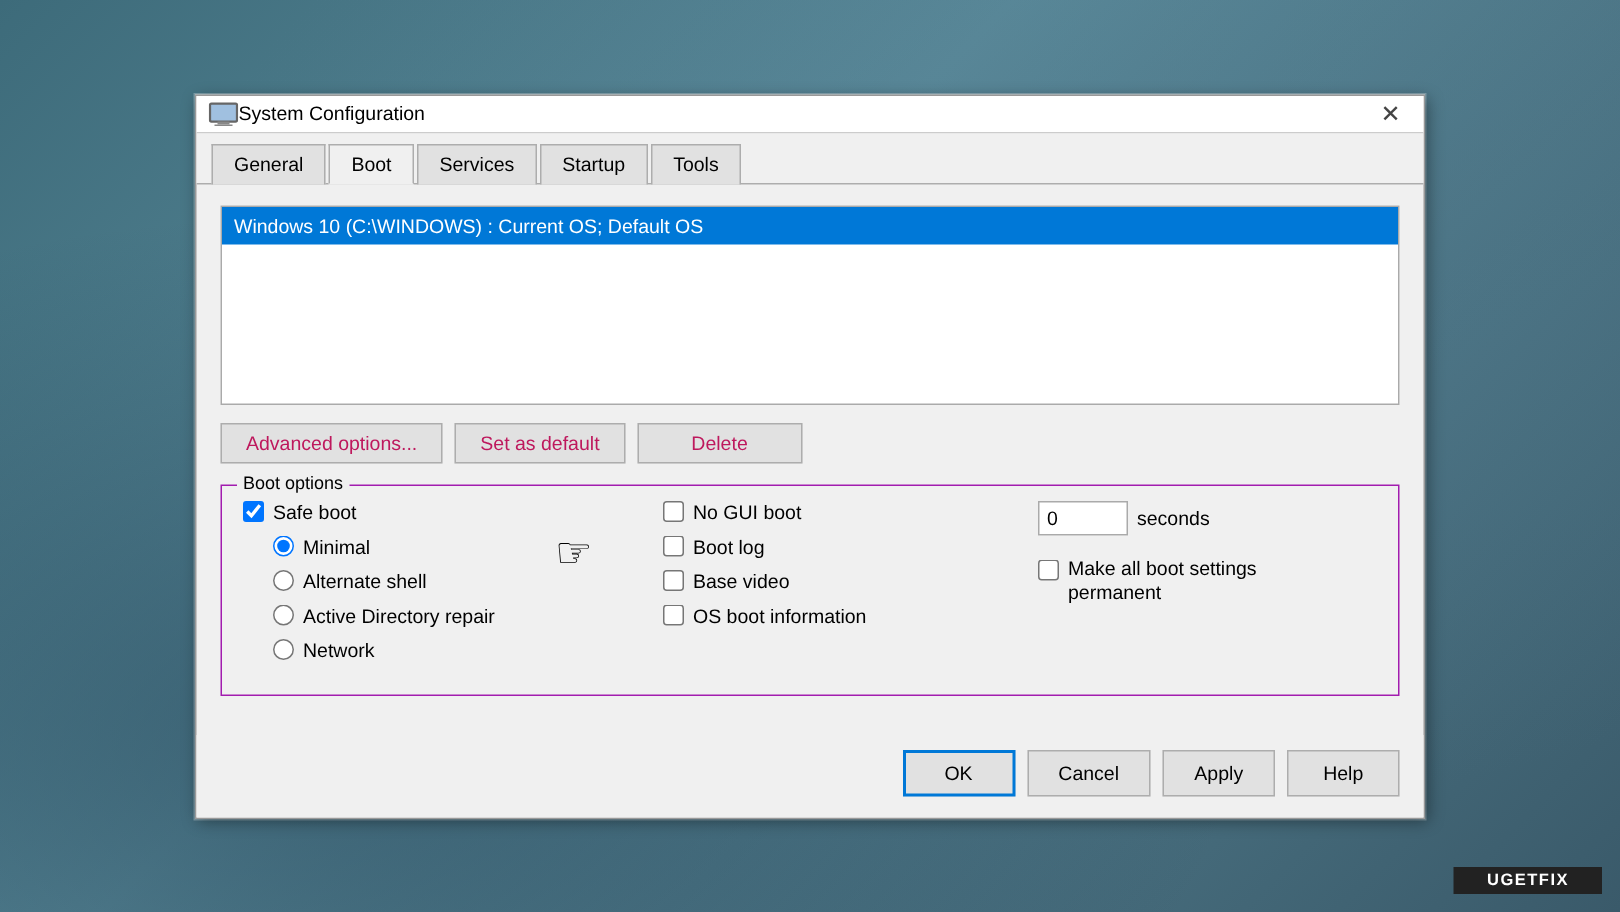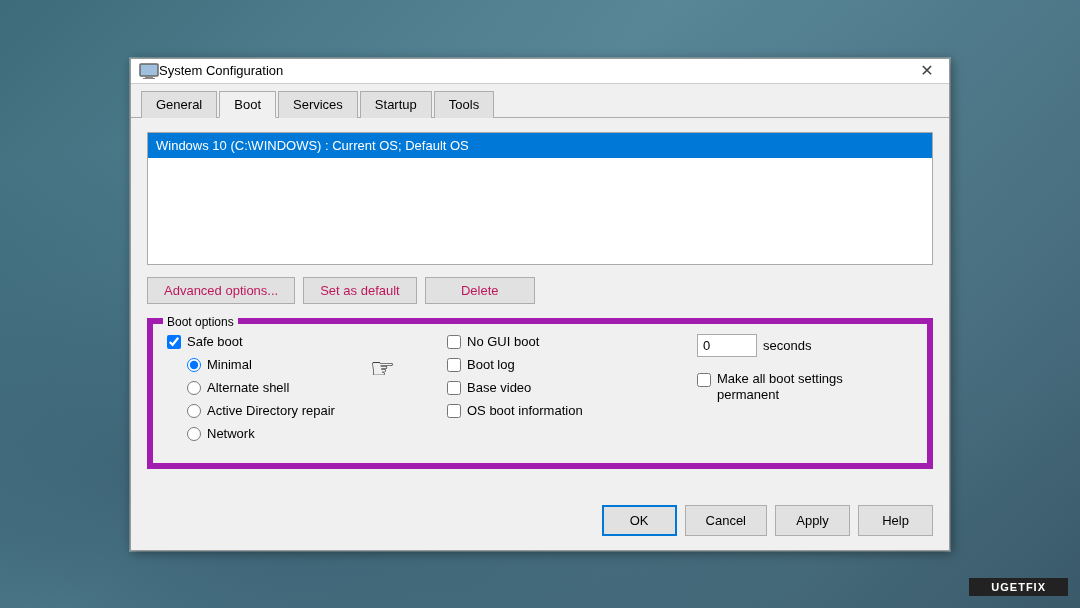--- a/index.html
+++ b/index.html
@@ -142,7 +142,7 @@
 
     
     .boot-options {
-      border: 6px solid #a21caf;
+      border: 1px solid #a21caf;
       padding: 10px 14px 14px 14px;
       margin-bottom: 12px;
       position: relative;

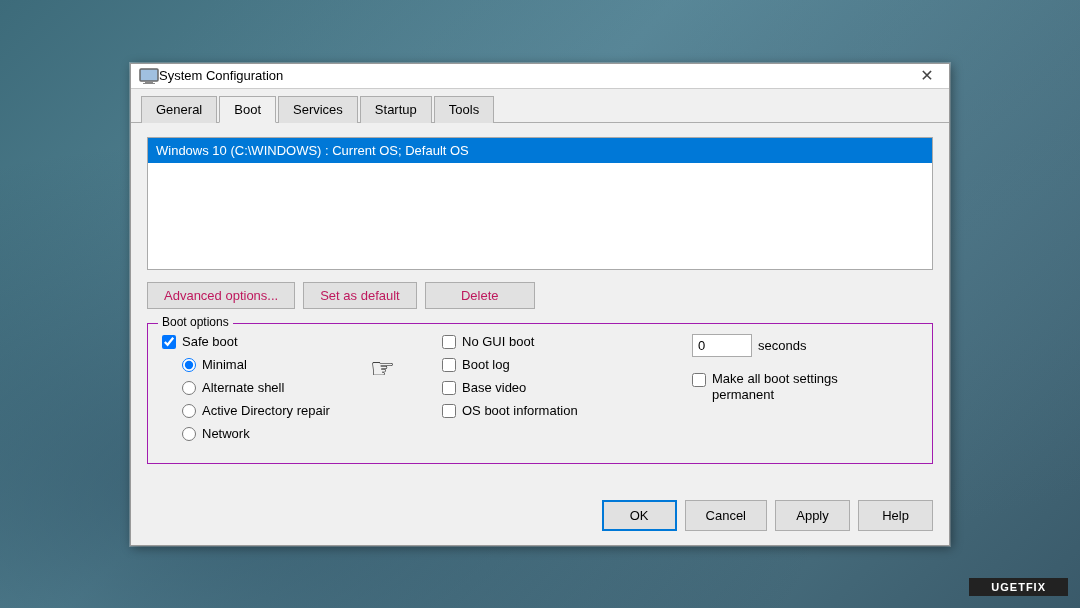--- a/index.html
+++ b/index.html
@@ -178,7 +178,7 @@
 
     .checkbox-row {
       display: flex;
-      align-items: flex-end;
+      align-items: flex-start;
       margin-bottom: 8px;
     }
 

